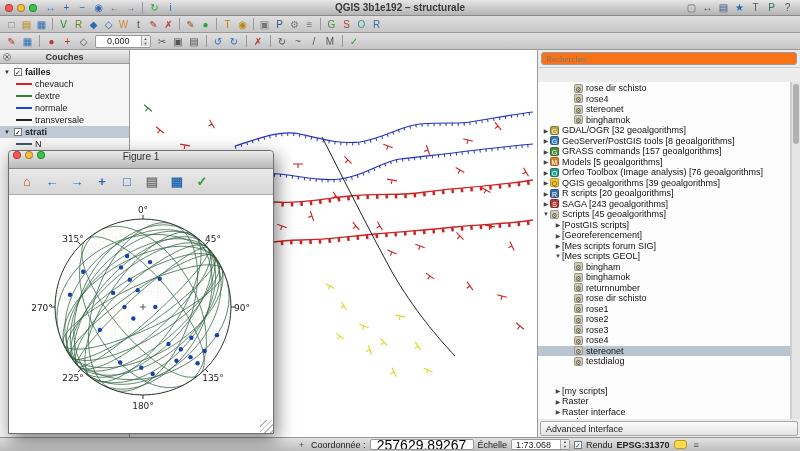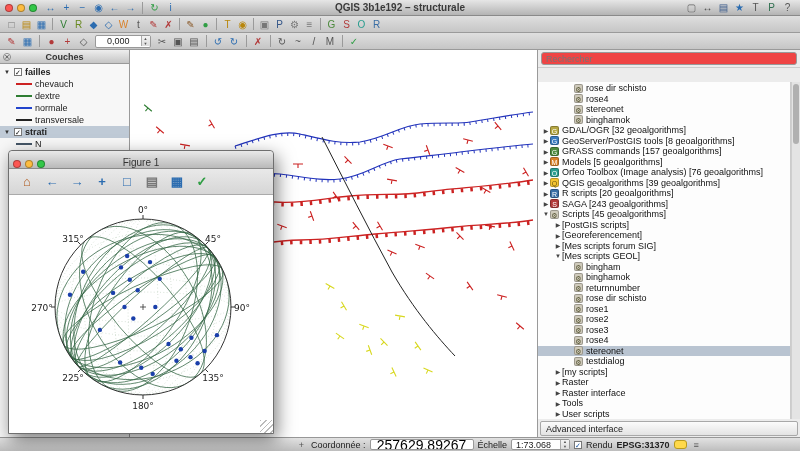--- a/index.html
+++ b/index.html
@@ -45,7 +45,7 @@
 
   
   #toolbox-search-wrap{padding:2px 3px;background:#ececec;border-bottom:1px solid #ccc}
-  #toolbox-search{width:100%;height:13px;font-size:9px;border:1px solid #999;border-radius:3px;padding:0 4px;background:#ef4444;color:#333;font-family:Liberation Sans, sans-serif}
+  #toolbox-search{width:100%;height:13px;font-size:9px;border:1px solid #999;border-radius:3px;padding:0 4px;background:#f97316;color:#333;font-family:Liberation Serif, serif}
   #toolbox-tree{position:absolute;top:32px;bottom:18px;left:0;right:9px;background:#fdfdfd;overflow:hidden;border-right:1px solid #ccc;padding-top:1px}
   .trow{display:flex;align-items:center;height:10.5px;font-size:9px;color:#111;white-space:nowrap;cursor:default}
   .trow.sel{background:#b9c4d1}

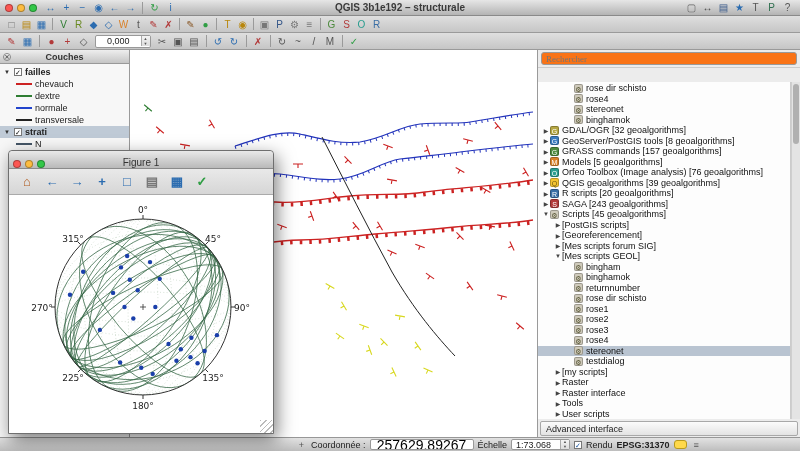--- a/index.html
+++ b/index.html
@@ -72,7 +72,7 @@
 
   
   #figure-window{position:absolute;left:8px;top:150px;width:266px;height:284px;background:#ececec;border:1px solid #6f6f6f;border-radius:4px 4px 0 0;box-shadow:3px 6px 18px rgba(0,0,0,.5);z-index:30}
-  #fig-titlebar{height:18px;background:linear-gradient(#e9e9e9,#b9b9b9);border-bottom:1px solid #8a8a8a;border-radius:4px 4px 0 0;display:flex;align-items:flex-end;padding:0 4px;position:relative}
+  #fig-titlebar{height:18px;background:linear-gradient(#e9e9e9,#b9b9b9);border-bottom:1px solid #8a8a8a;border-radius:4px 4px 0 0;display:flex;align-items:flex-start;padding:0 4px;position:relative}
   #fig-title{position:absolute;left:0;right:0;text-align:center;font-size:10px;color:#333;pointer-events:none}
   #fig-toolbar{height:26px;background:linear-gradient(#e9e9e9,#d6d6d6);border-bottom:1px solid #aaa;display:flex;align-items:center;gap:7px;padding:0 9px}
   .figtb{width:18px;height:18px;font-size:13px;line-height:18px;text-align:center;font-weight:bold}

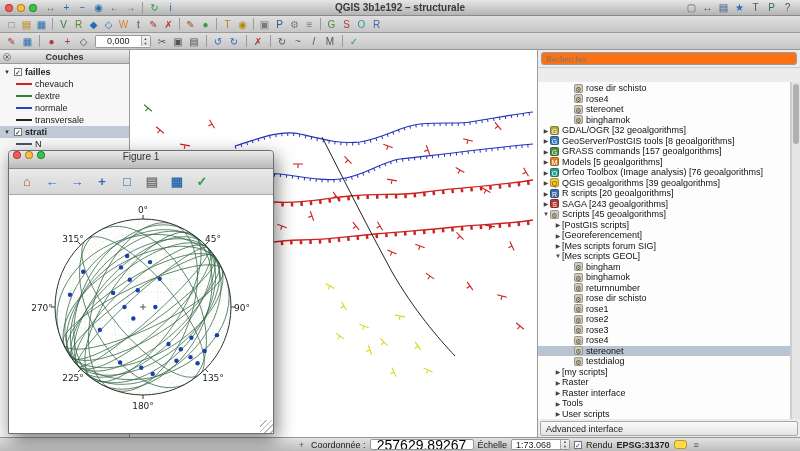--- a/index.html
+++ b/index.html
@@ -488,7 +488,7 @@
           <span class="ticon" style="background: rgb(207, 202, 187); color: rgb(85, 85, 51);">⚙</span>
           <span>testdialog</span>
         </div>
-        <div class="trow" style="padding-left: 16px;">
+        <div class="trow" style="padding-left: 16px; margin-top: 19px;">
           <span class="tarr">▶</span>
           <span>[my scripts]</span>
         </div>

